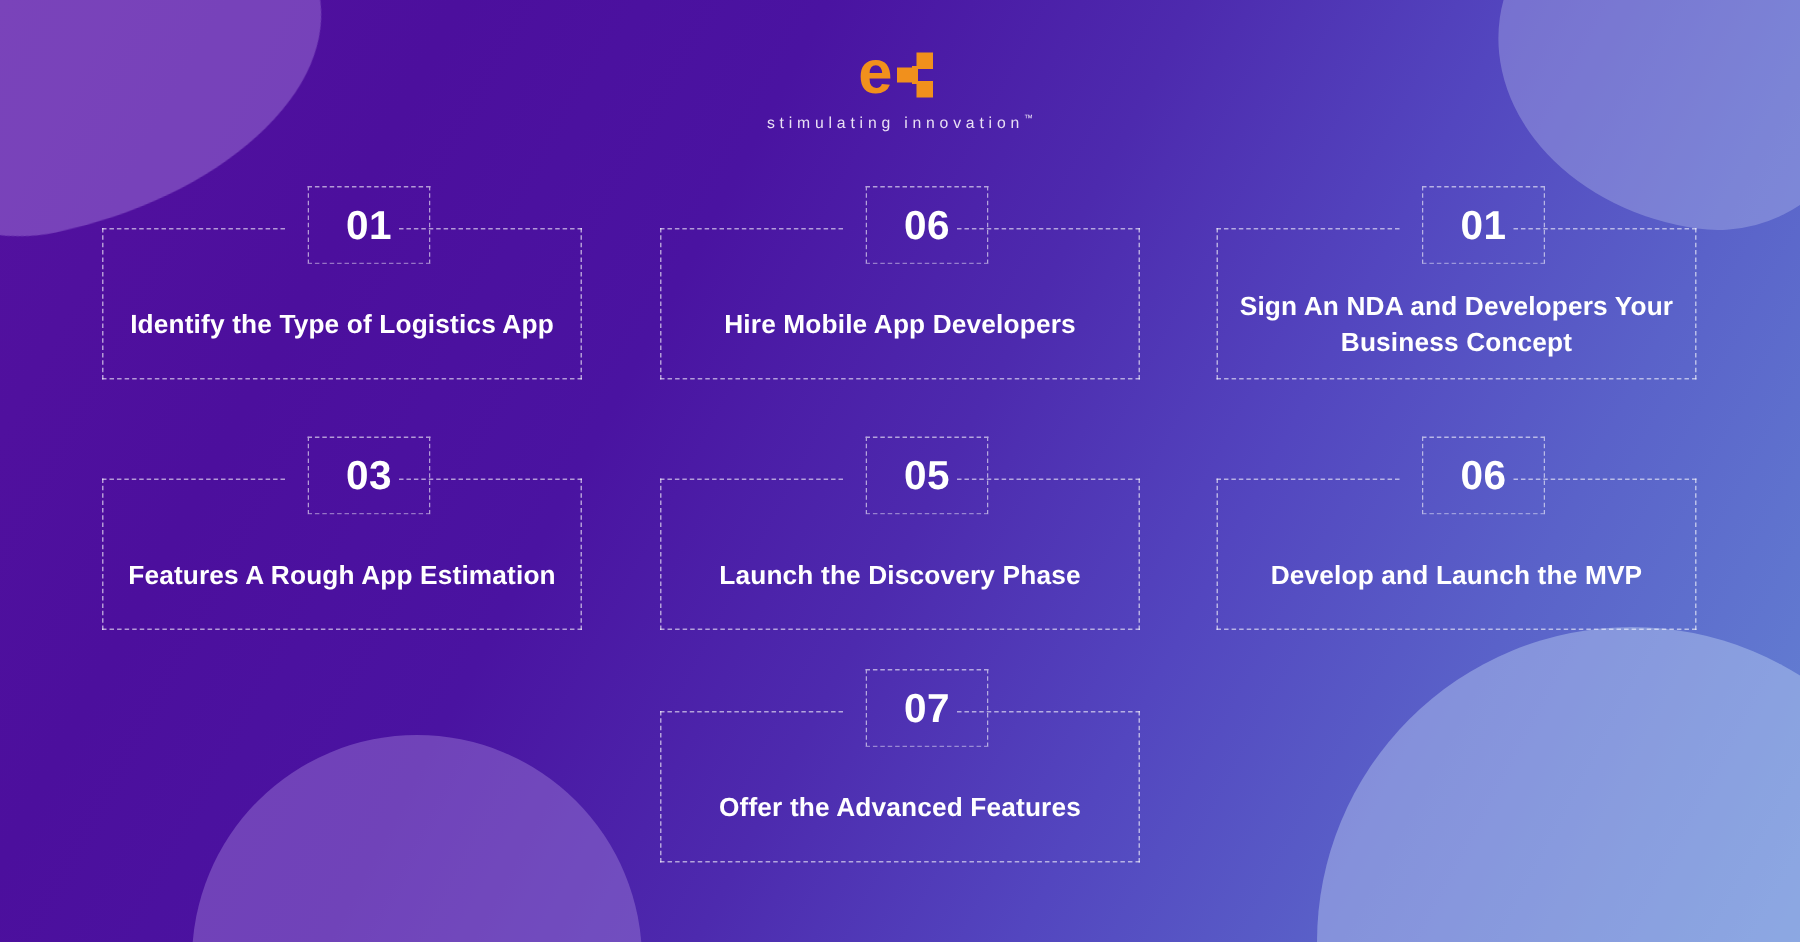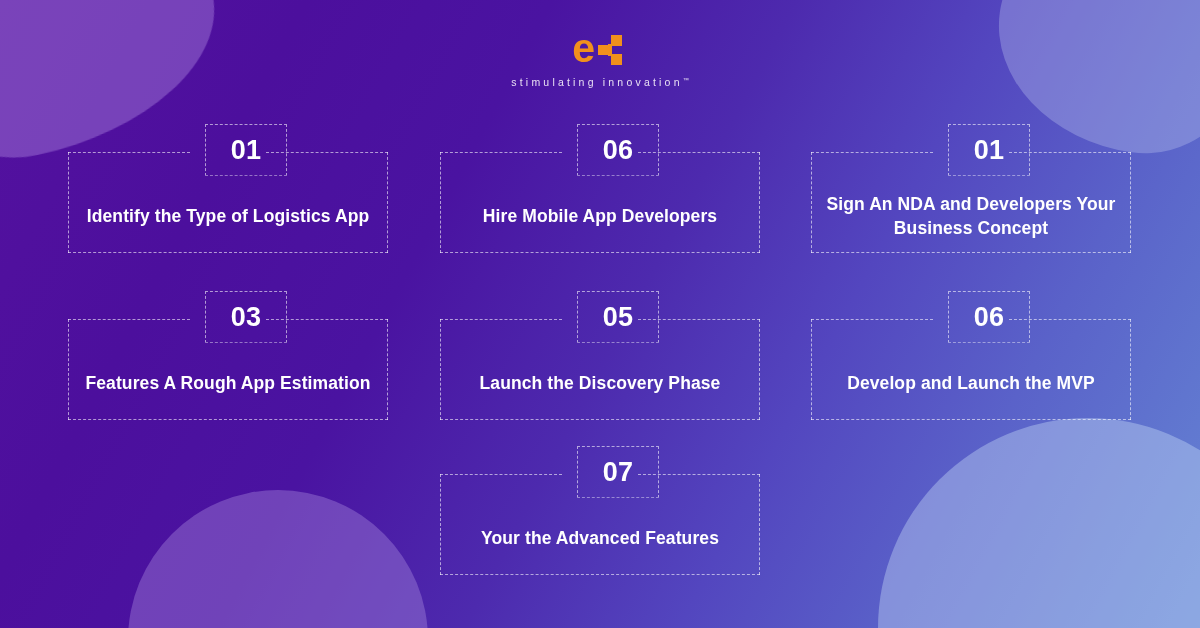--- a/index.html
+++ b/index.html
@@ -248,7 +248,7 @@
         <span class="edge edge-right"></span>
         <span class="edge edge-bottom"></span>
       <div class="badge">07</div>
-      <div class="card-title">Your the Advanced Features</div>
+      <div class="card-title">Offer the Advanced Features</div>
     </div>
 
   </div>

